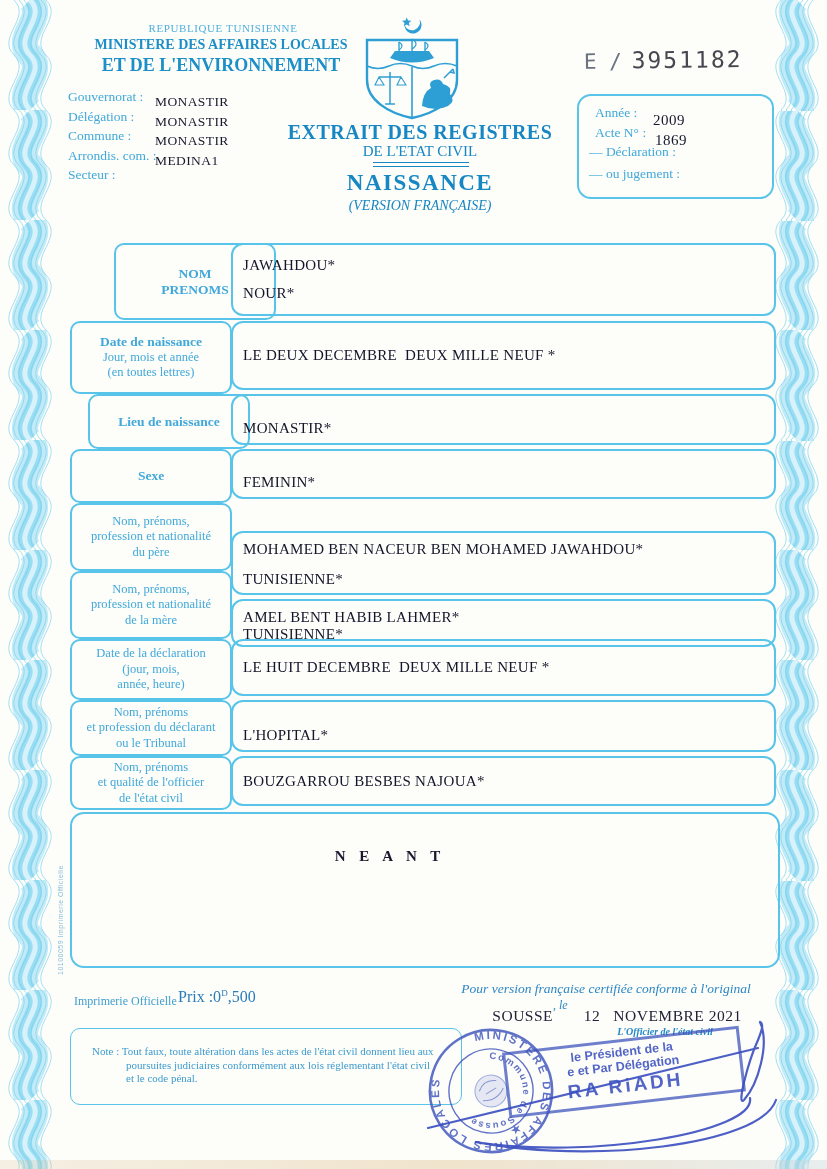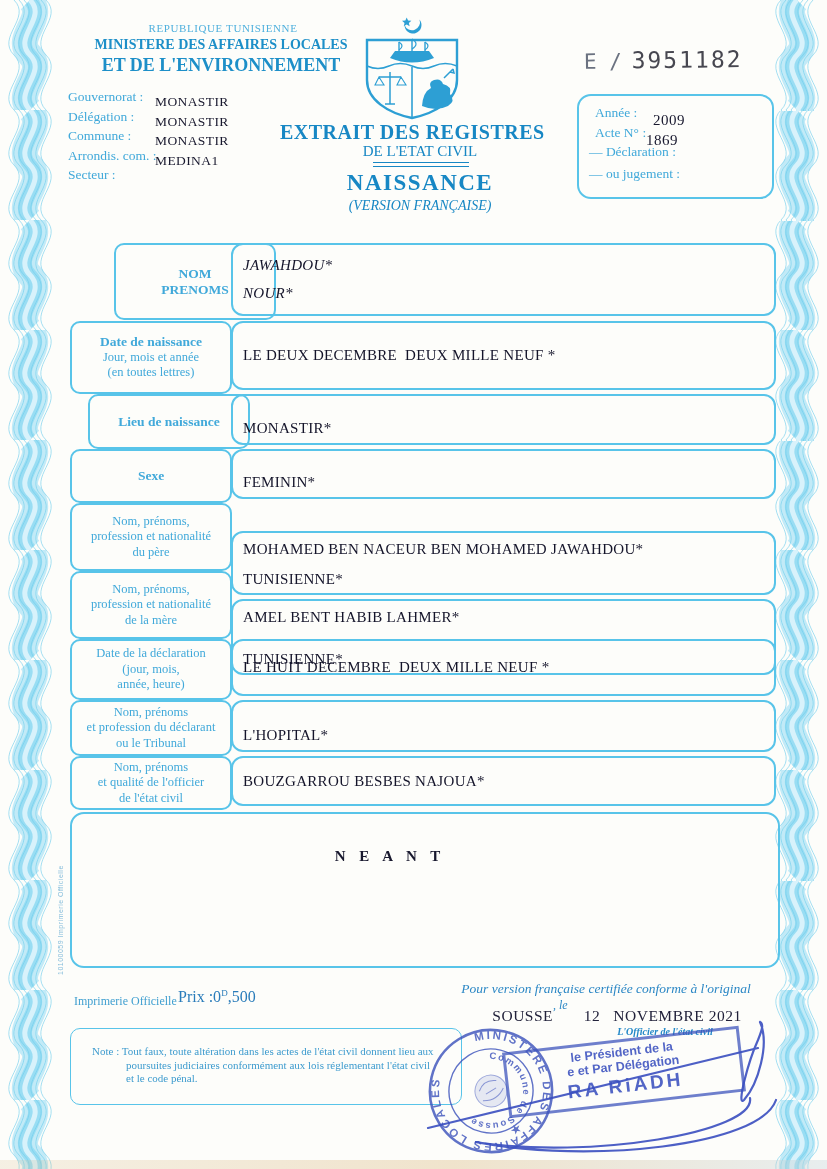--- a/index.html
+++ b/index.html
@@ -27,7 +27,7 @@
   .admin-labels{left:68px;top:87px;font-size:13.5px;line-height:19.5px;color:#41a9da;}
   .admin-values{left:155px;top:92px;font-size:13.5px;line-height:19.5px;letter-spacing:.4px;}
   .emblem{left:352px;top:14px;}
-  .t1{left:280px;top:121px;width:280px;font-size:20px;font-weight:bold;letter-spacing:.5px;}
+  .t1{left:280px;top:121px;width:280px;text-align:center;font-size:20px;font-weight:bold;letter-spacing:.5px;}
   .t2{left:280px;top:143px;width:280px;text-align:center;font-size:15px;}
   .t2u{left:373px;top:162px;width:96px;height:3px;border-top:1.5px solid #1787c4;border-bottom:1px solid #1787c4;}
   .t3{left:280px;top:170px;width:280px;text-align:center;font-size:23px;font-weight:bold;letter-spacing:1.5px;}

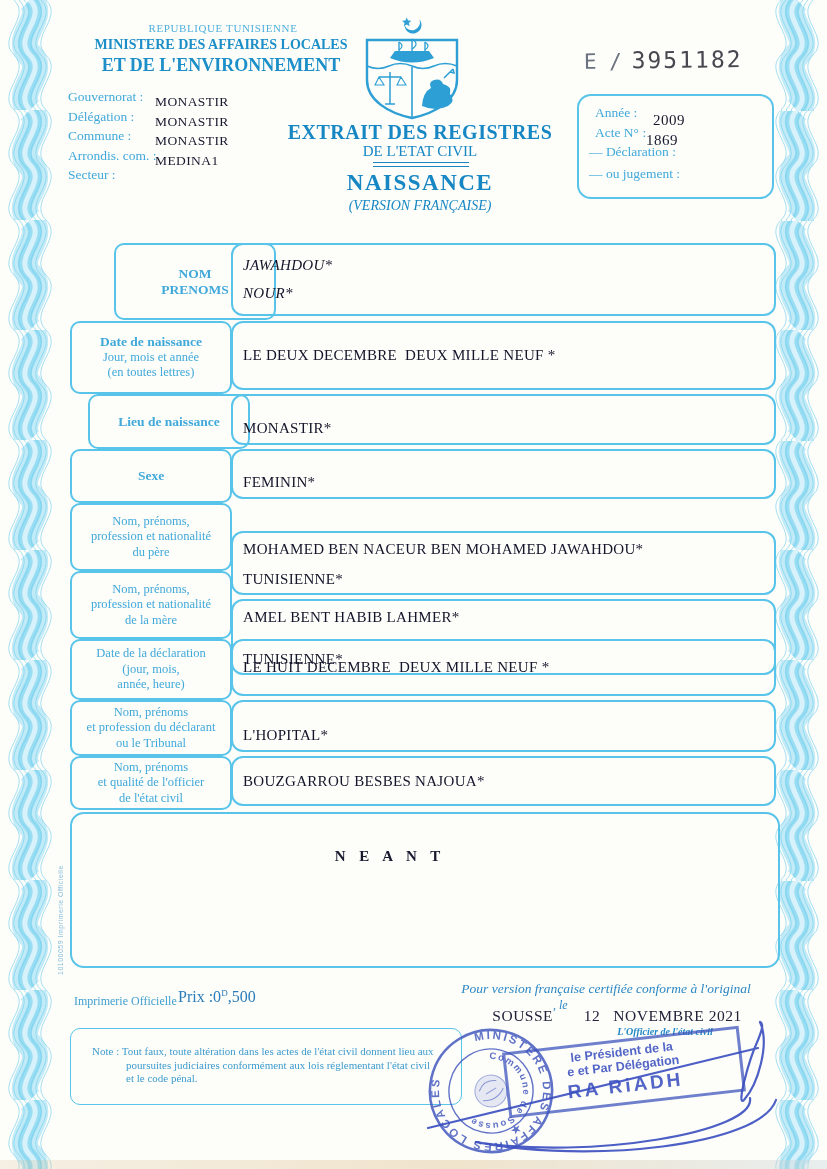--- a/index.html
+++ b/index.html
@@ -176,7 +176,7 @@
     <div class="lbl" style="left:16px;top:9px;">Année :</div>
     <div class="val" style="left:74px;top:16px;">2009</div>
     <div class="lbl" style="left:16px;top:29px;">Acte N° :</div>
-    <div class="val" style="left:67px;top:36px;">1869</div>
+    <div class="val" style="left:76px;top:36px;">1869</div>
     <div class="lbl" style="left:10px;top:48px;">— Déclaration :</div>
     <div class="lbl" style="left:10px;top:70px;">— ou jugement :</div>
   </div>

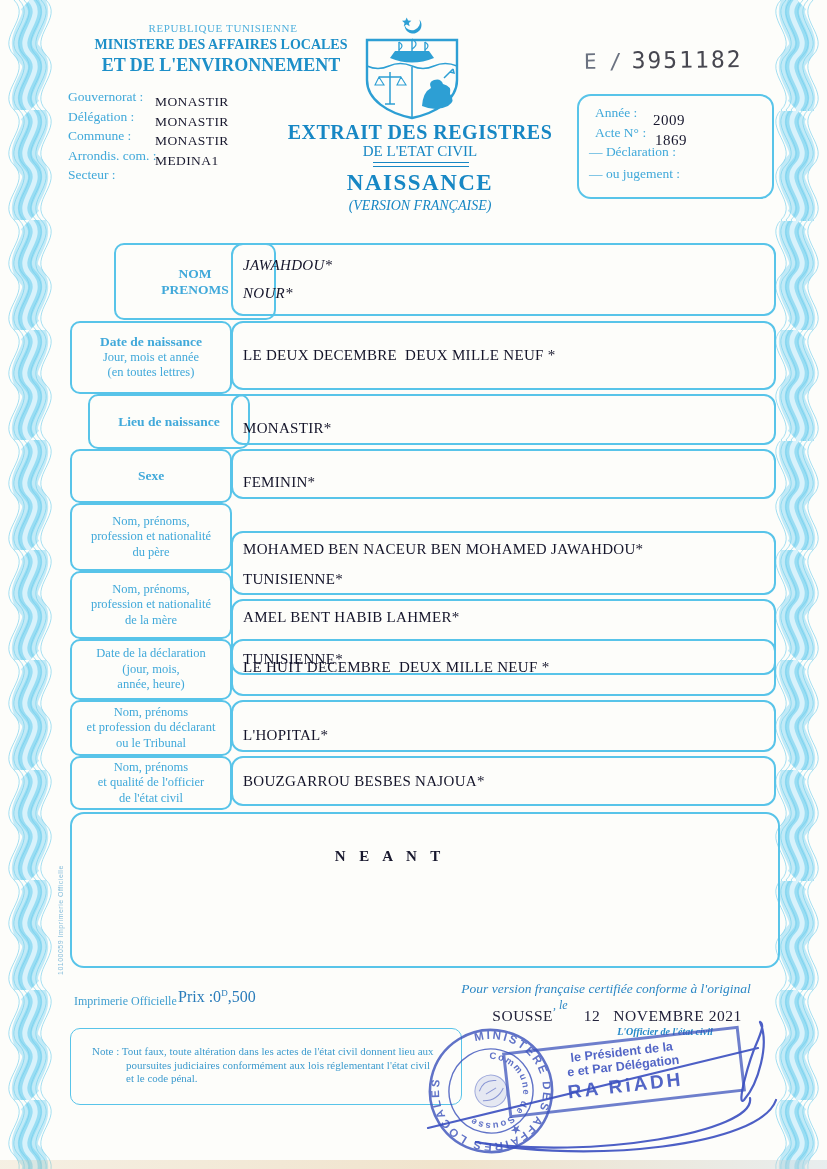--- a/index.html
+++ b/index.html
@@ -50,7 +50,7 @@
   .vc{justify-content:center;}
   .vb{justify-content:flex-end;padding-bottom:6px;}
   .vsb{justify-content:space-between;padding-top:8px;padding-bottom:5px;margin-top:28px;}
-  .v2c{justify-content:center;gap:11px;font-style:italic;}
+  .v2c{justify-content:center;gap:11px;}
 
   
   .obs-box{left:70px;top:812px;width:706px;height:152px;border:2px solid #58c4e9;border-radius:14px;}

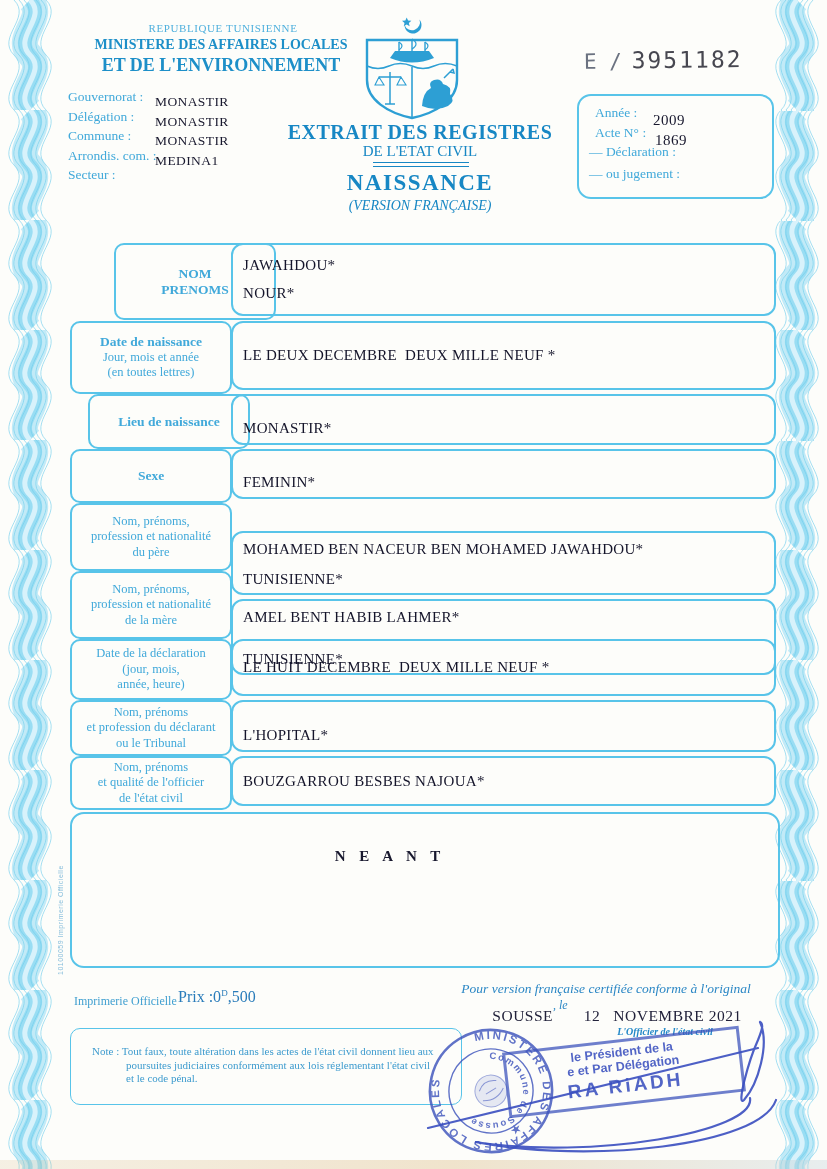--- a/index.html
+++ b/index.html
@@ -228,7 +228,7 @@
     <div>profession et nationalité</div>
     <div>de la mère</div>
   </div>
-  <div class="valbox vsb" style="top:571px;height:76px;">
+  <div class="valbox vsb" style="top:571px;height:48px;">
     <div class="pre">AMEL BENT HABIB LAHMER*</div>
     <div class="pre">TUNISIENNE*</div>
   </div>

